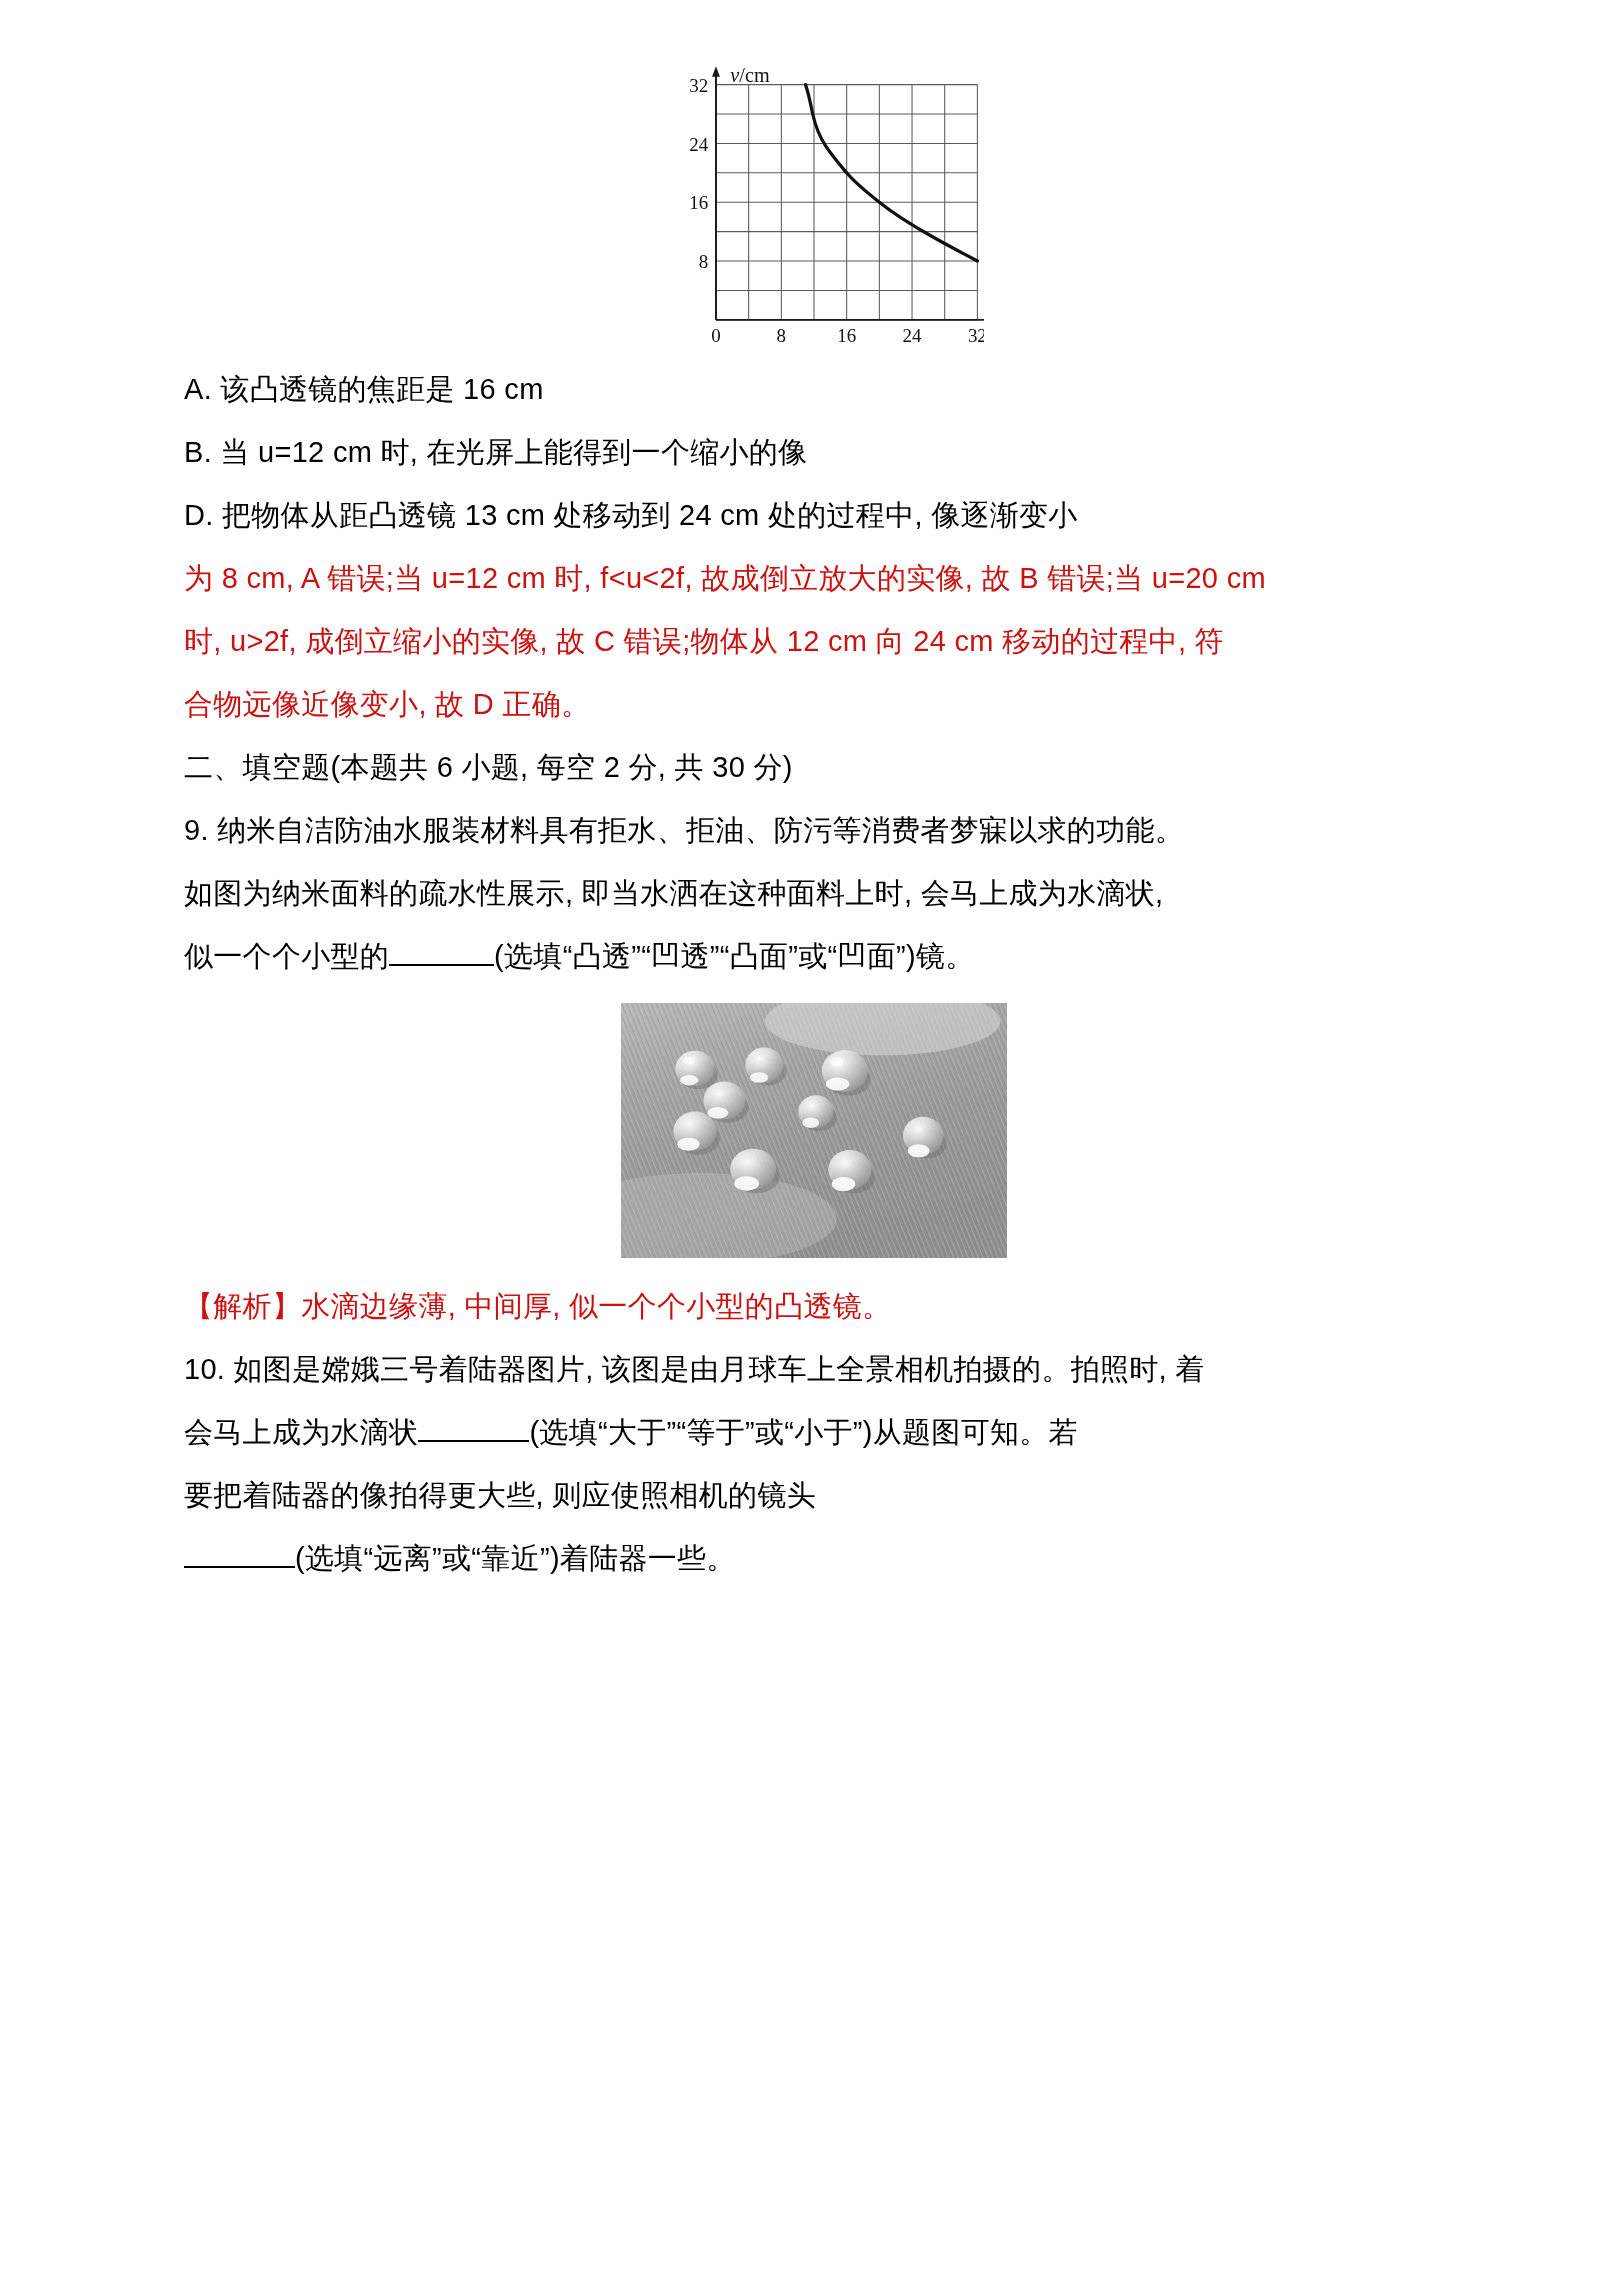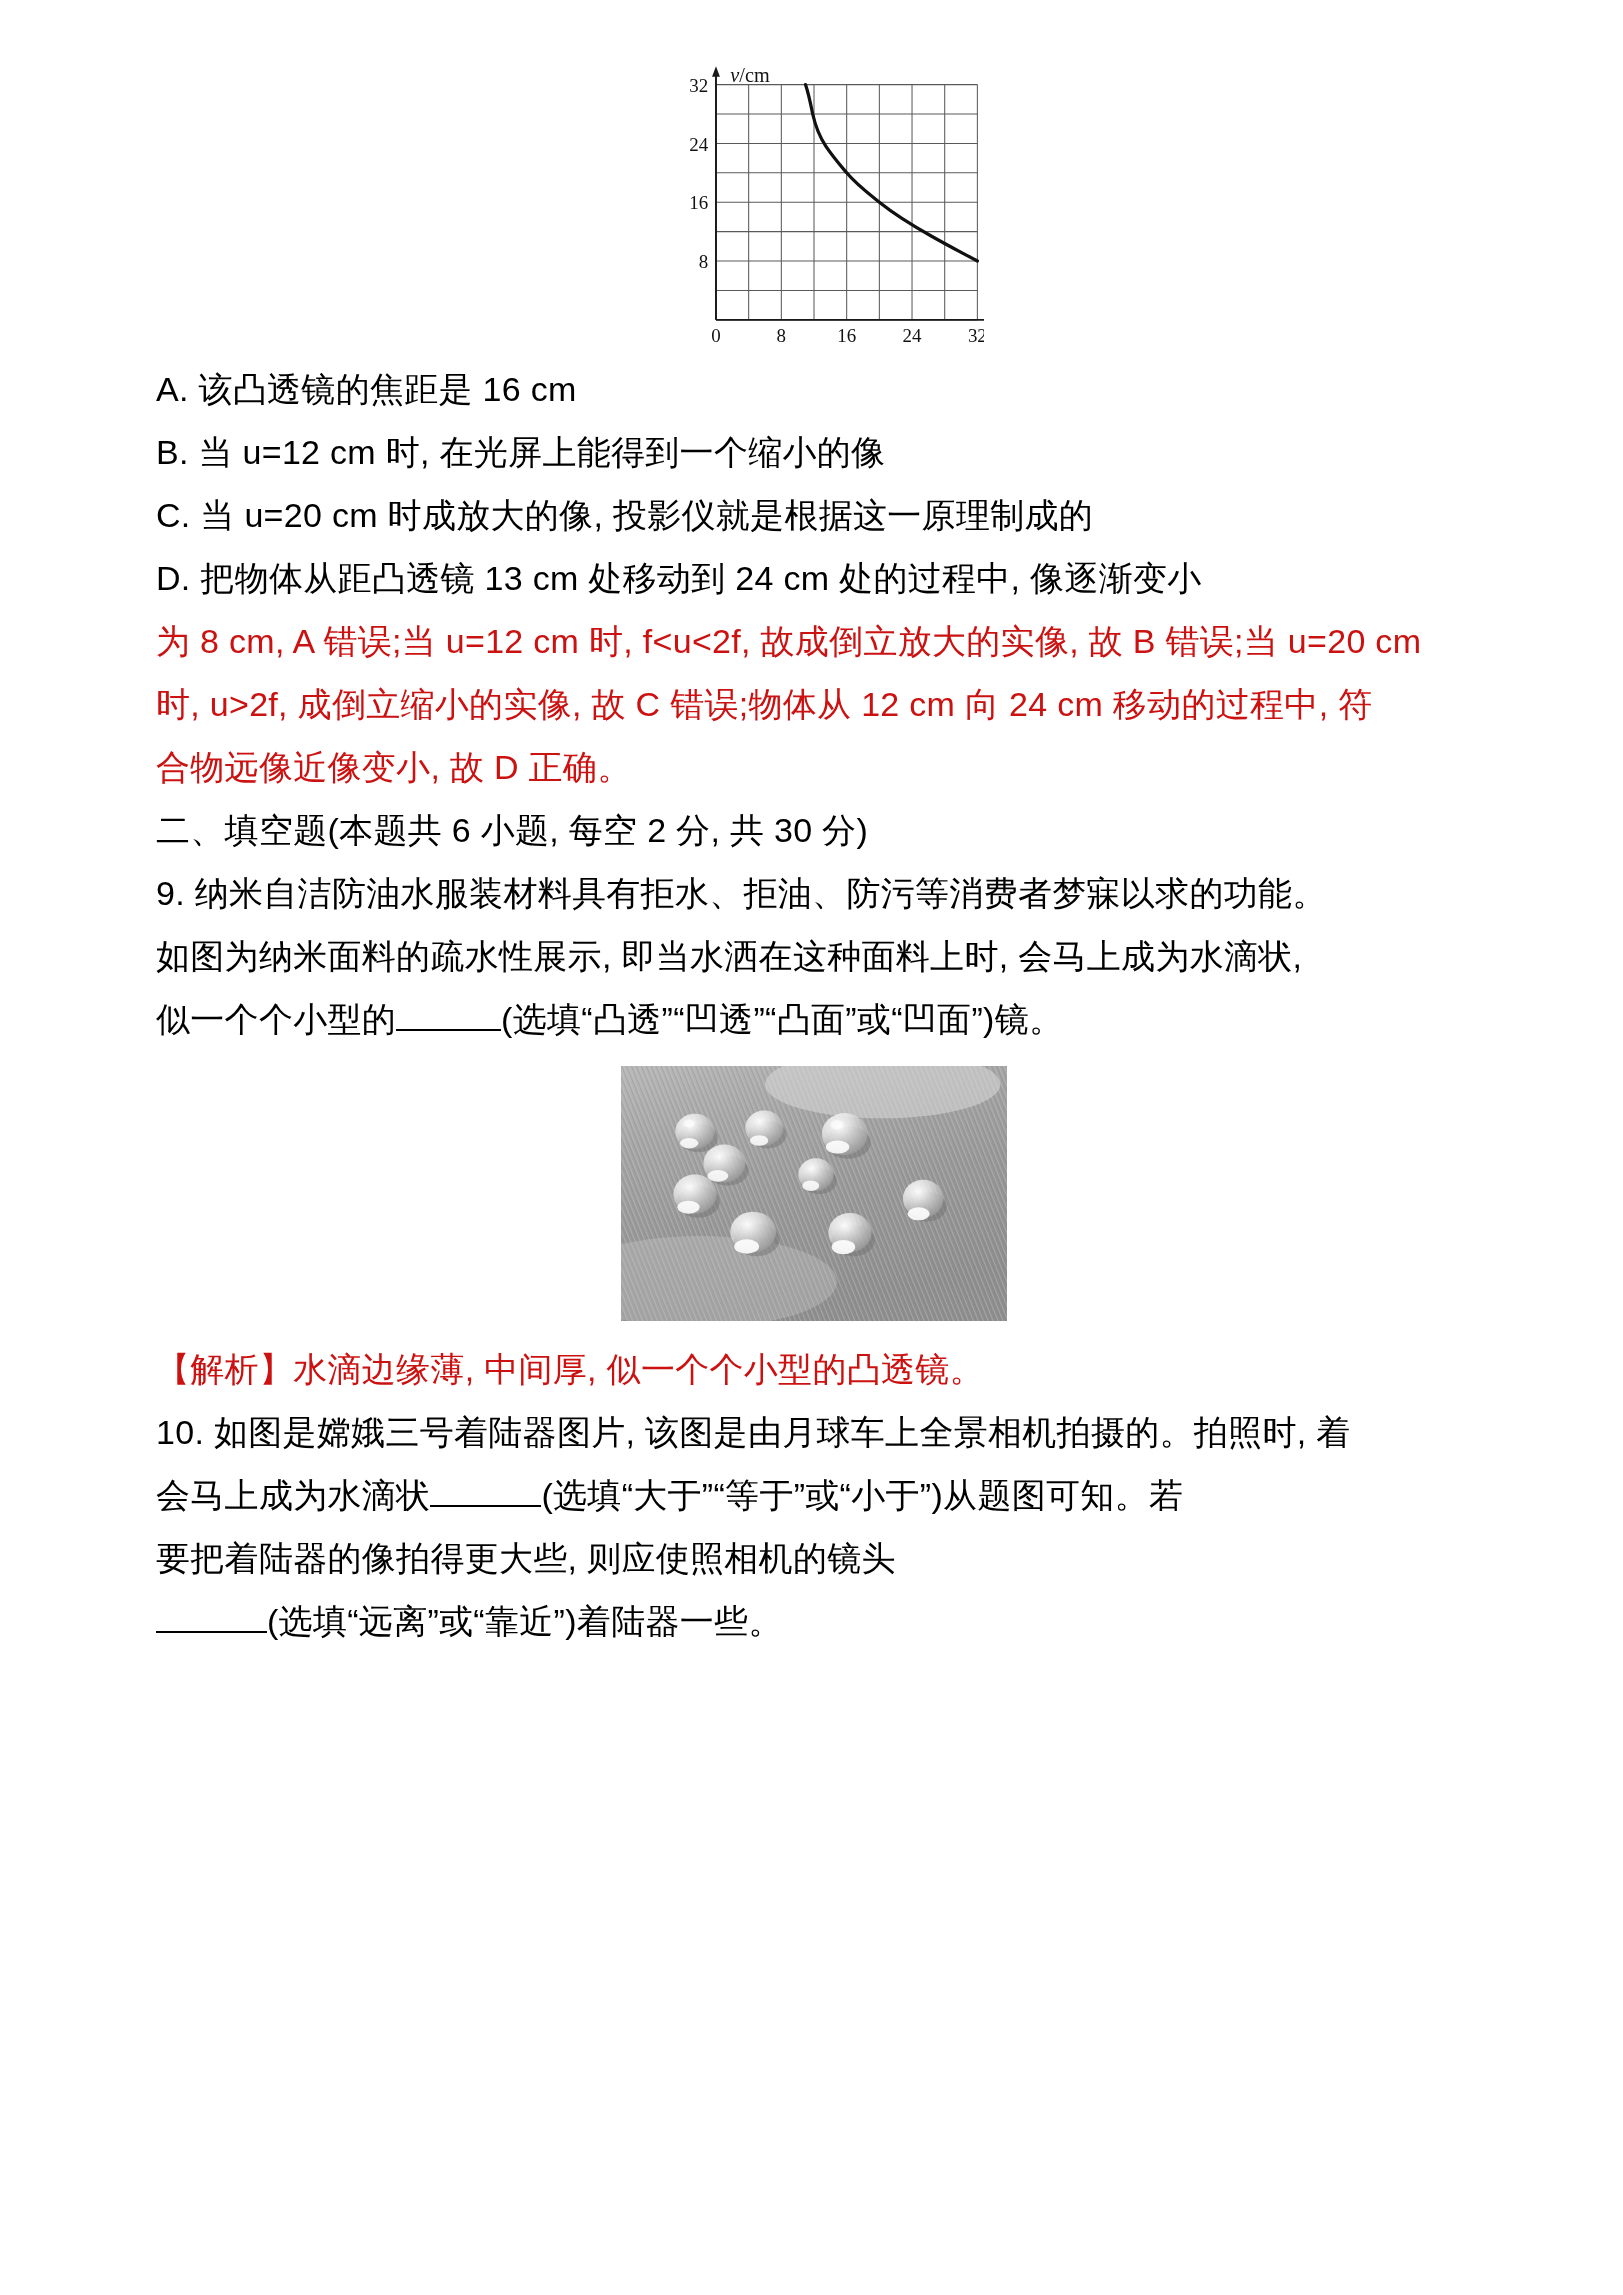--- a/index.html
+++ b/index.html
@@ -47,10 +47,11 @@
 
   
   .line {
-    font-size: 34px;
+    font-size: 29px;
     line-height: 63px;
     letter-spacing: 0.3px;
     white-space: nowrap;
+    margin-left: 28px;
   }
   .red { color: #cc1111; }
   .blue { color: #1ba1e2; }

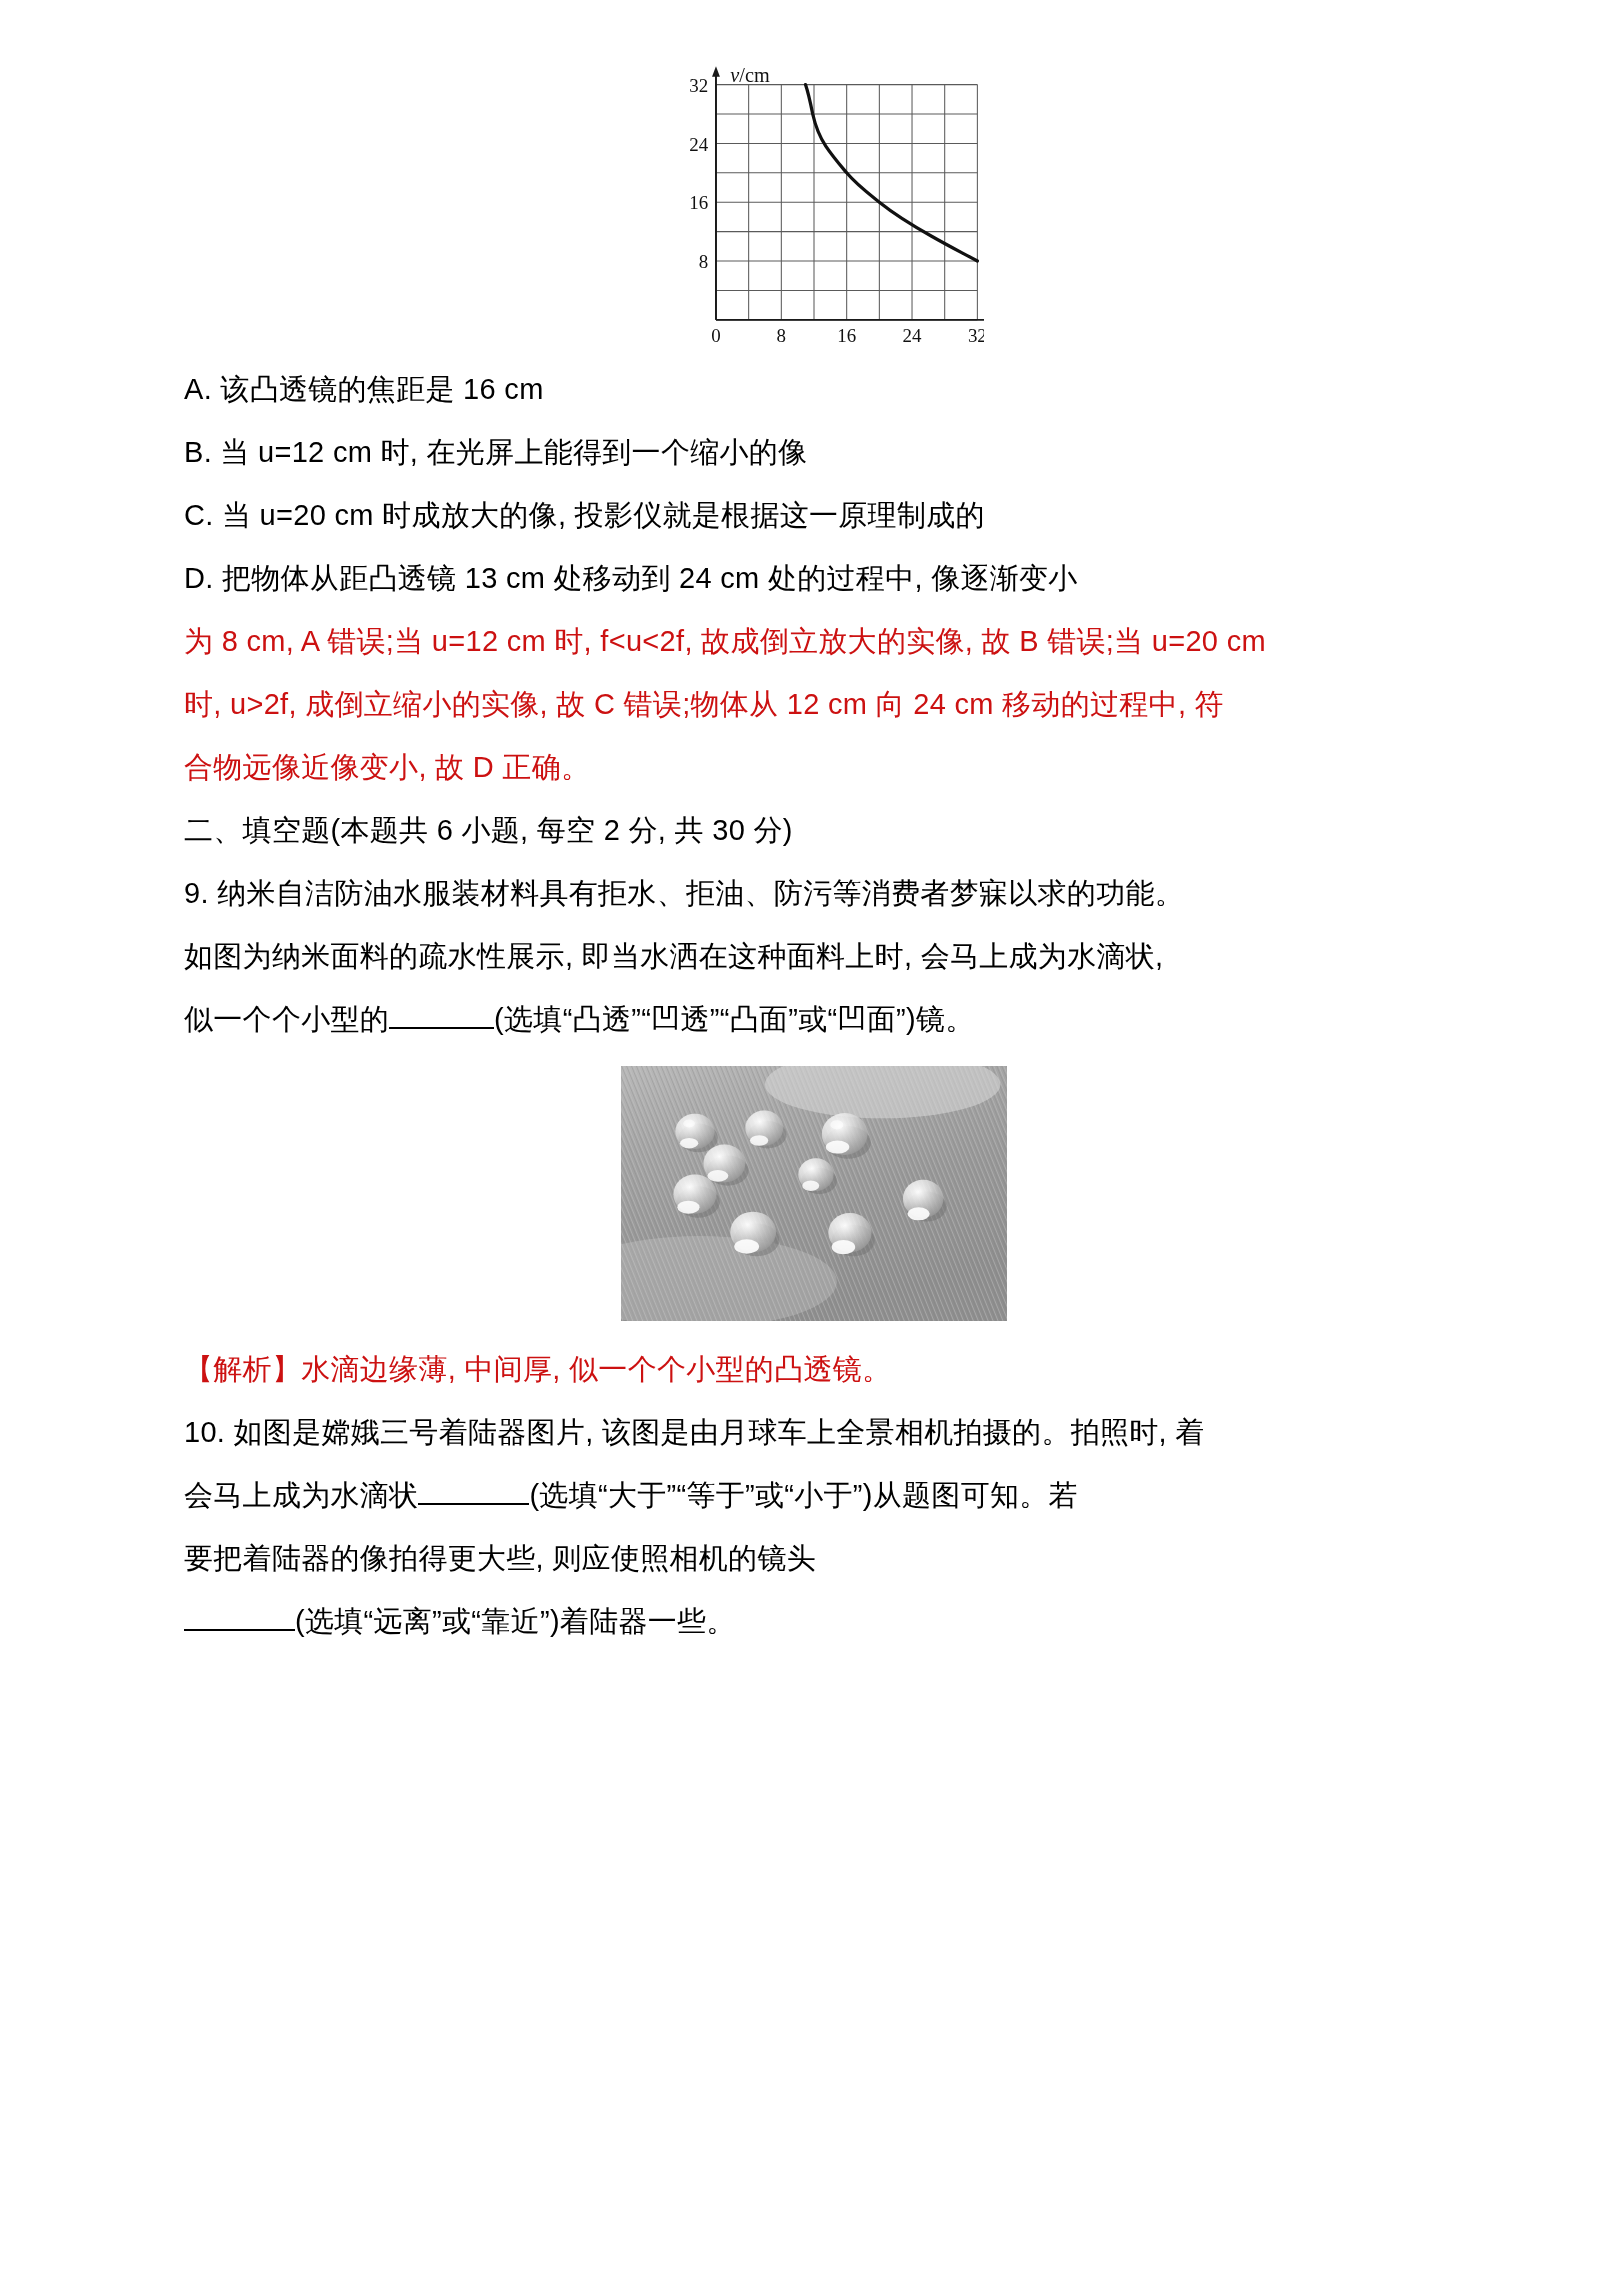--- a/index.html
+++ b/index.html
@@ -150,7 +150,6 @@
 
     <div class="line black">A. 该凸透镜的焦距是 16 cm</div>
     <div class="line black">B. 当 u=12 cm 时, 在光屏上能得到一个缩小的像</div>
-    <div class="line black">C. 当 u=20 cm 时成放大的像, 投影仪就是根据这一原理制成的</div>
     <div class="line black">D. 把物体从距凸透镜 13 cm 处移动到 24 cm 处的过程中, 像逐渐变小</div>
 
     <div class="line red">为 8 cm, A 错误;当 u=12 cm 时, f&lt;u&lt;2f, 故成倒立放大的实像, 故 B 错误;当 u=20 cm</div>

